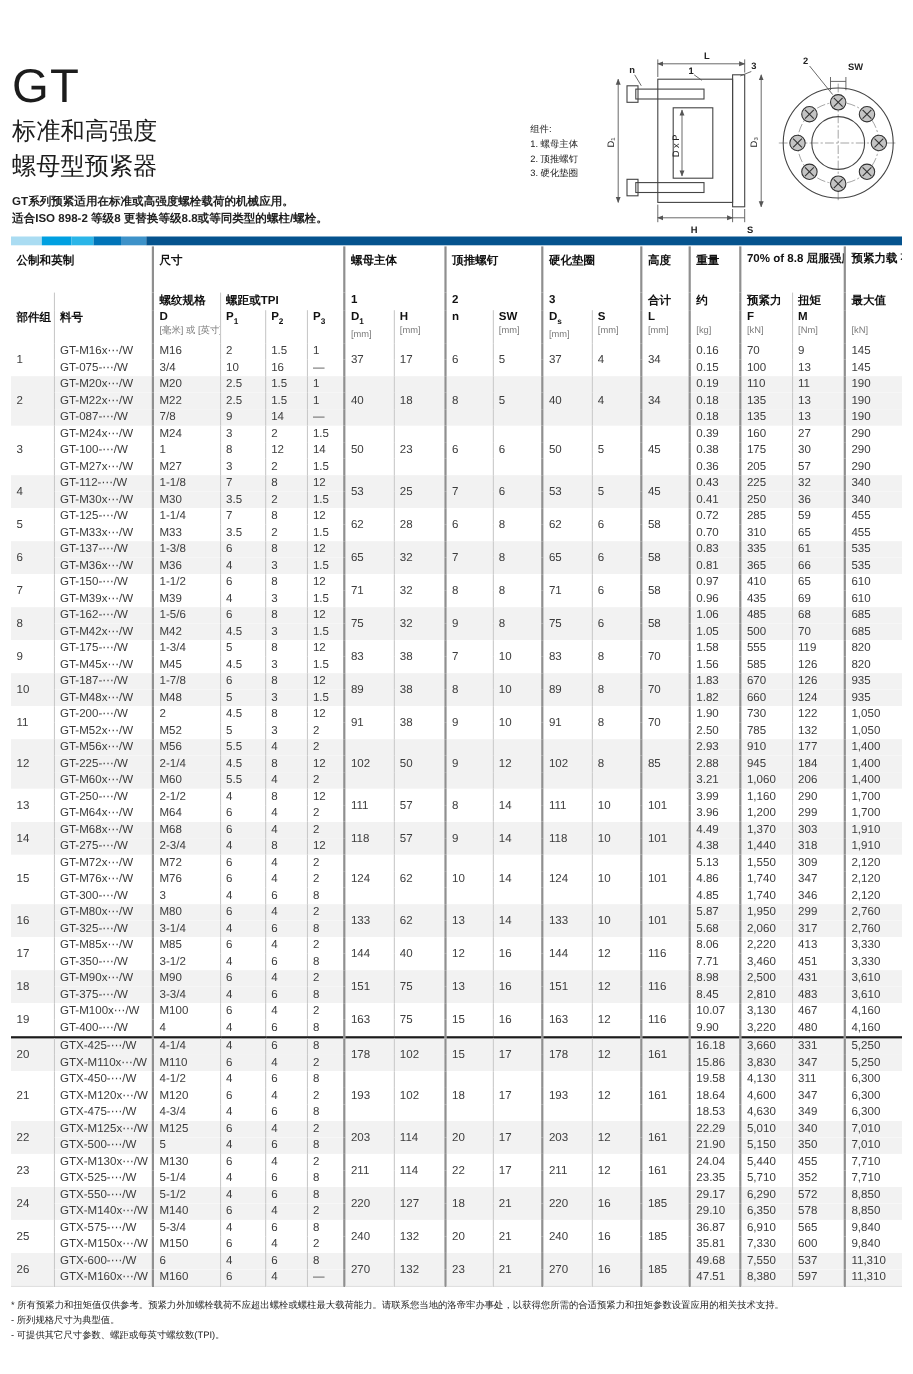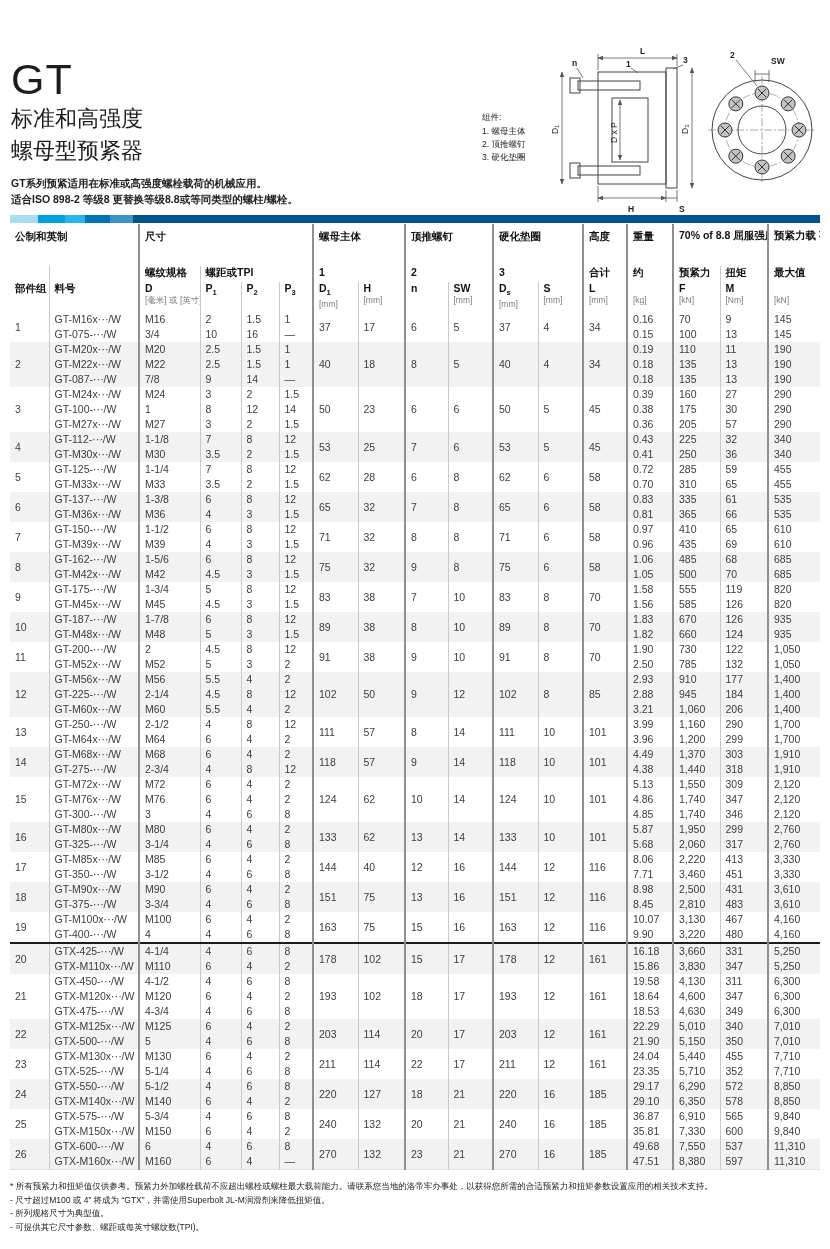--- a/index.html
+++ b/index.html
@@ -1120,7 +1120,6 @@
 
   <div class="footnotes" id="footnotes">
       <div class="fn">* 所有预紧力和扭矩值仅供参考。预紧力外加螺栓载荷不应超出螺栓或螺柱最大载荷能力。请联系您当地的洛帝牢办事处，以获得您所需的合适预紧力和扭矩参数设置应用的相关技术支持。</div>
-      <div class="fn">- 尺寸超过M100 或 4” 将成为 “GTX”，并需使用Superbolt JL-M润滑剂来降低扭矩值。</div>
       <div class="fn">- 所列规格尺寸为典型值。</div>
       <div class="fn">- 可提供其它尺寸参数、螺距或每英寸螺纹数(TPI)。</div>
     </div>

